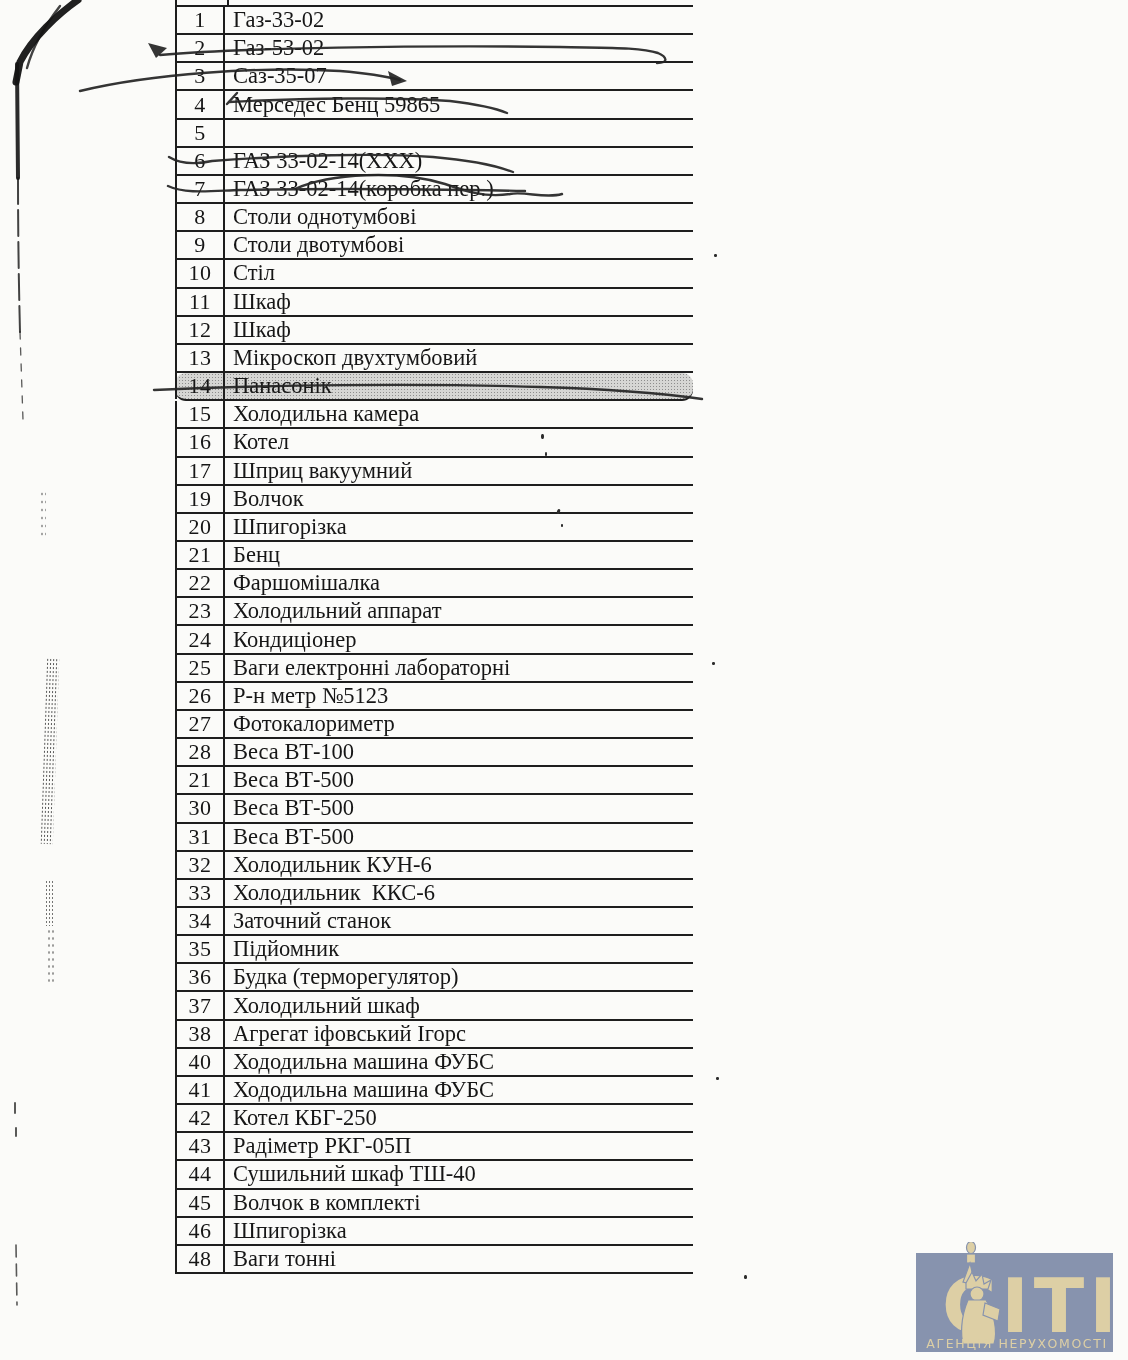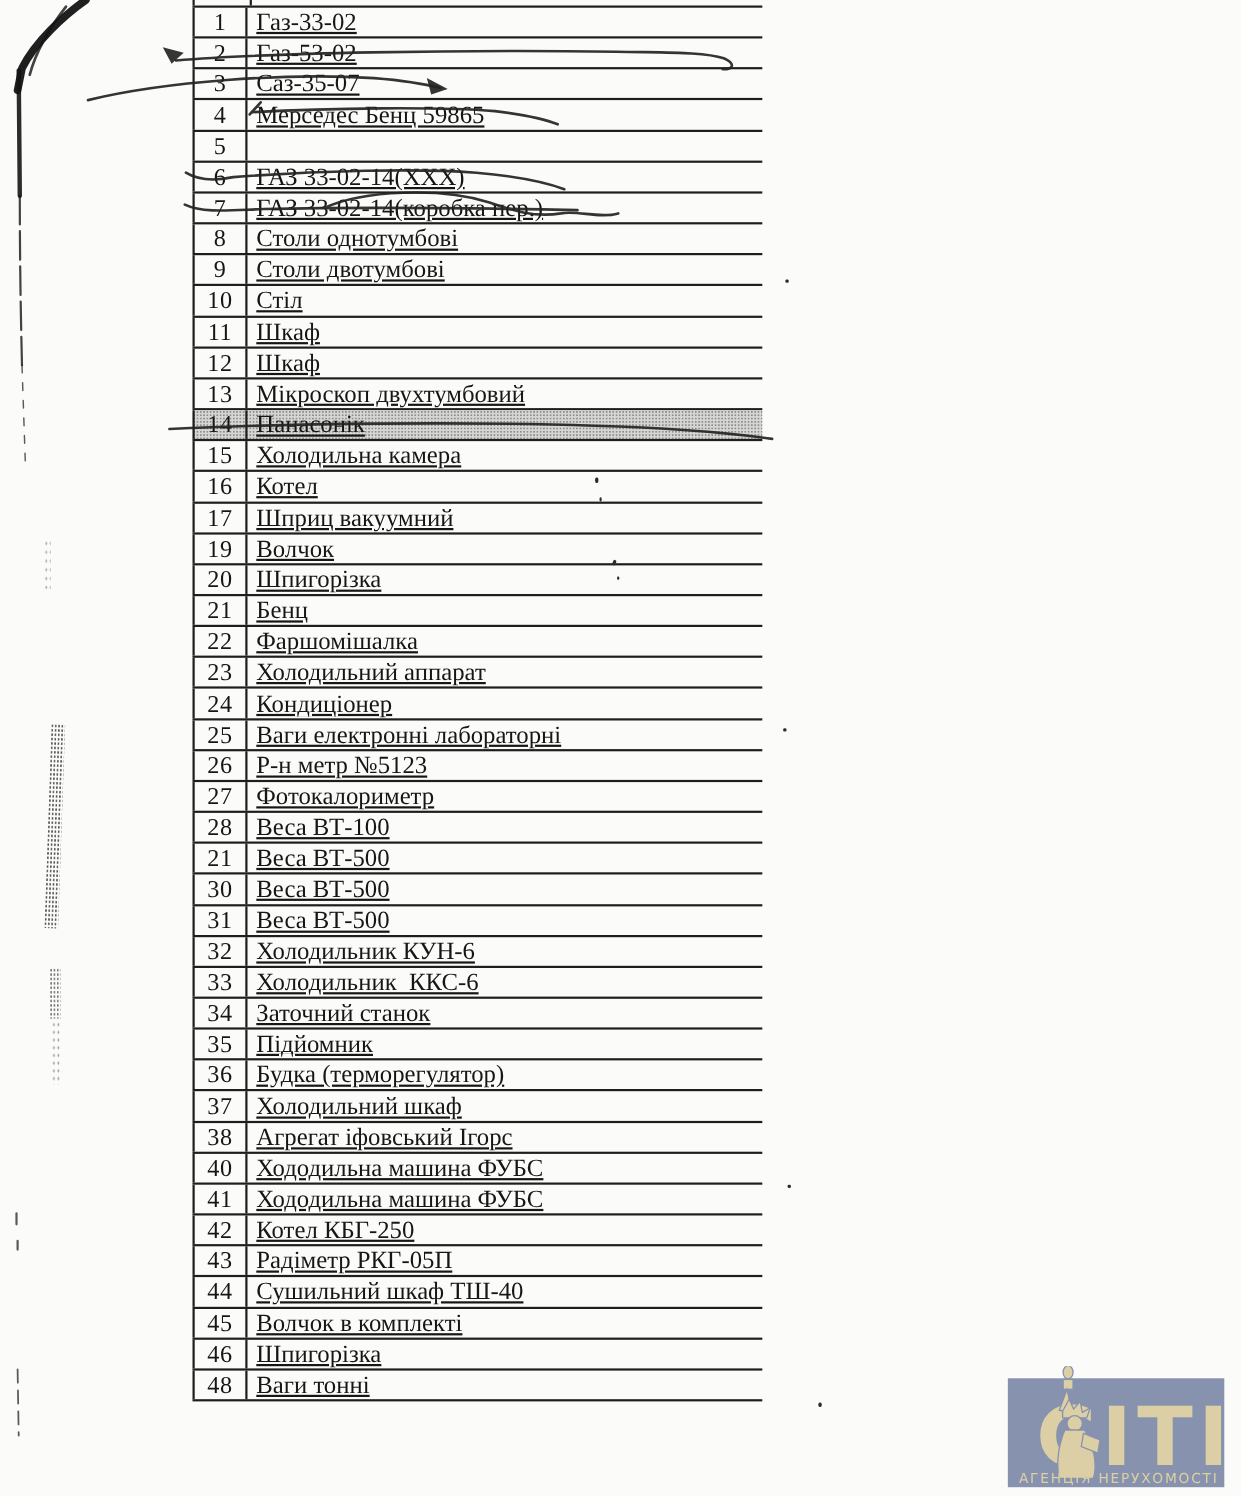--- a/index.html
+++ b/index.html
@@ -51,7 +51,6 @@
     line-height:26px;
     white-space:pre;
     overflow:visible;
-    text-decoration:underline;
   }
   .row.highlighted{
     background-color:#d6d6d4;

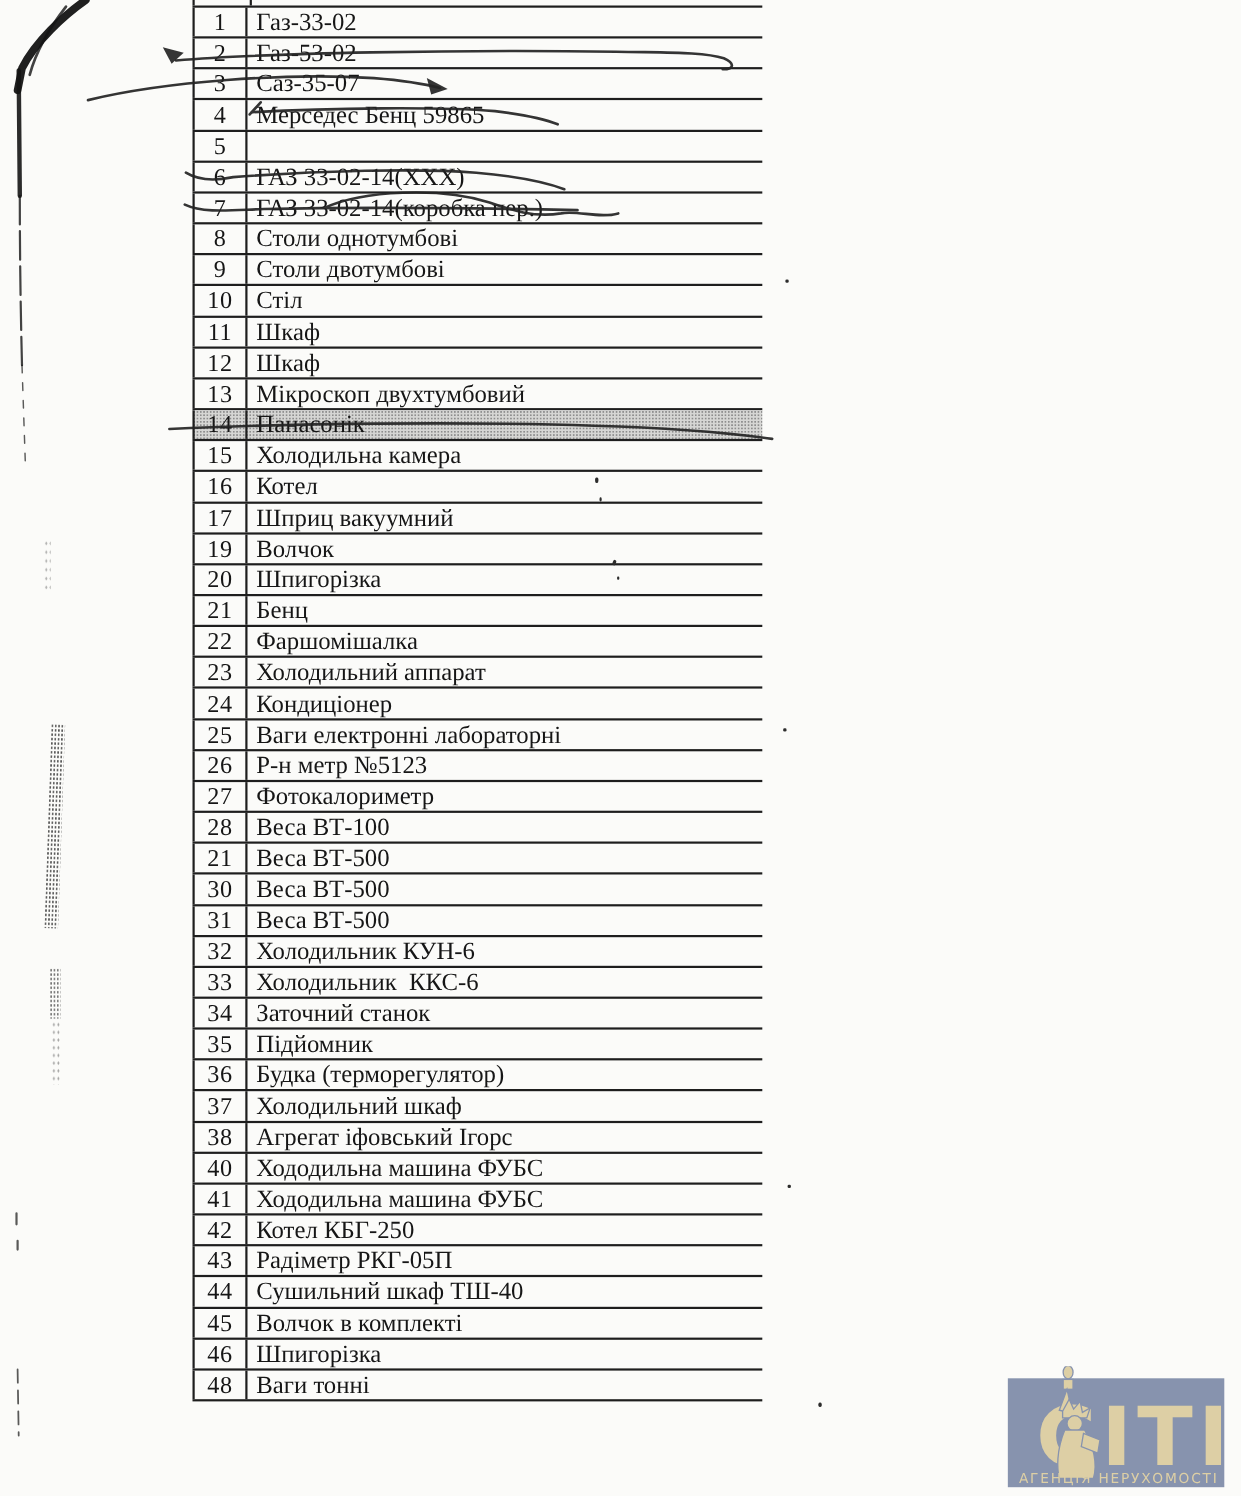--- a/index.html
+++ b/index.html
@@ -56,6 +56,7 @@
     background-color:#d6d6d4;
     background-image:radial-gradient(#8d8d8d 0.7px, transparent 0.95px);
     background-size:3px 3px;
+    border-radius:11px;
   }
 
   

